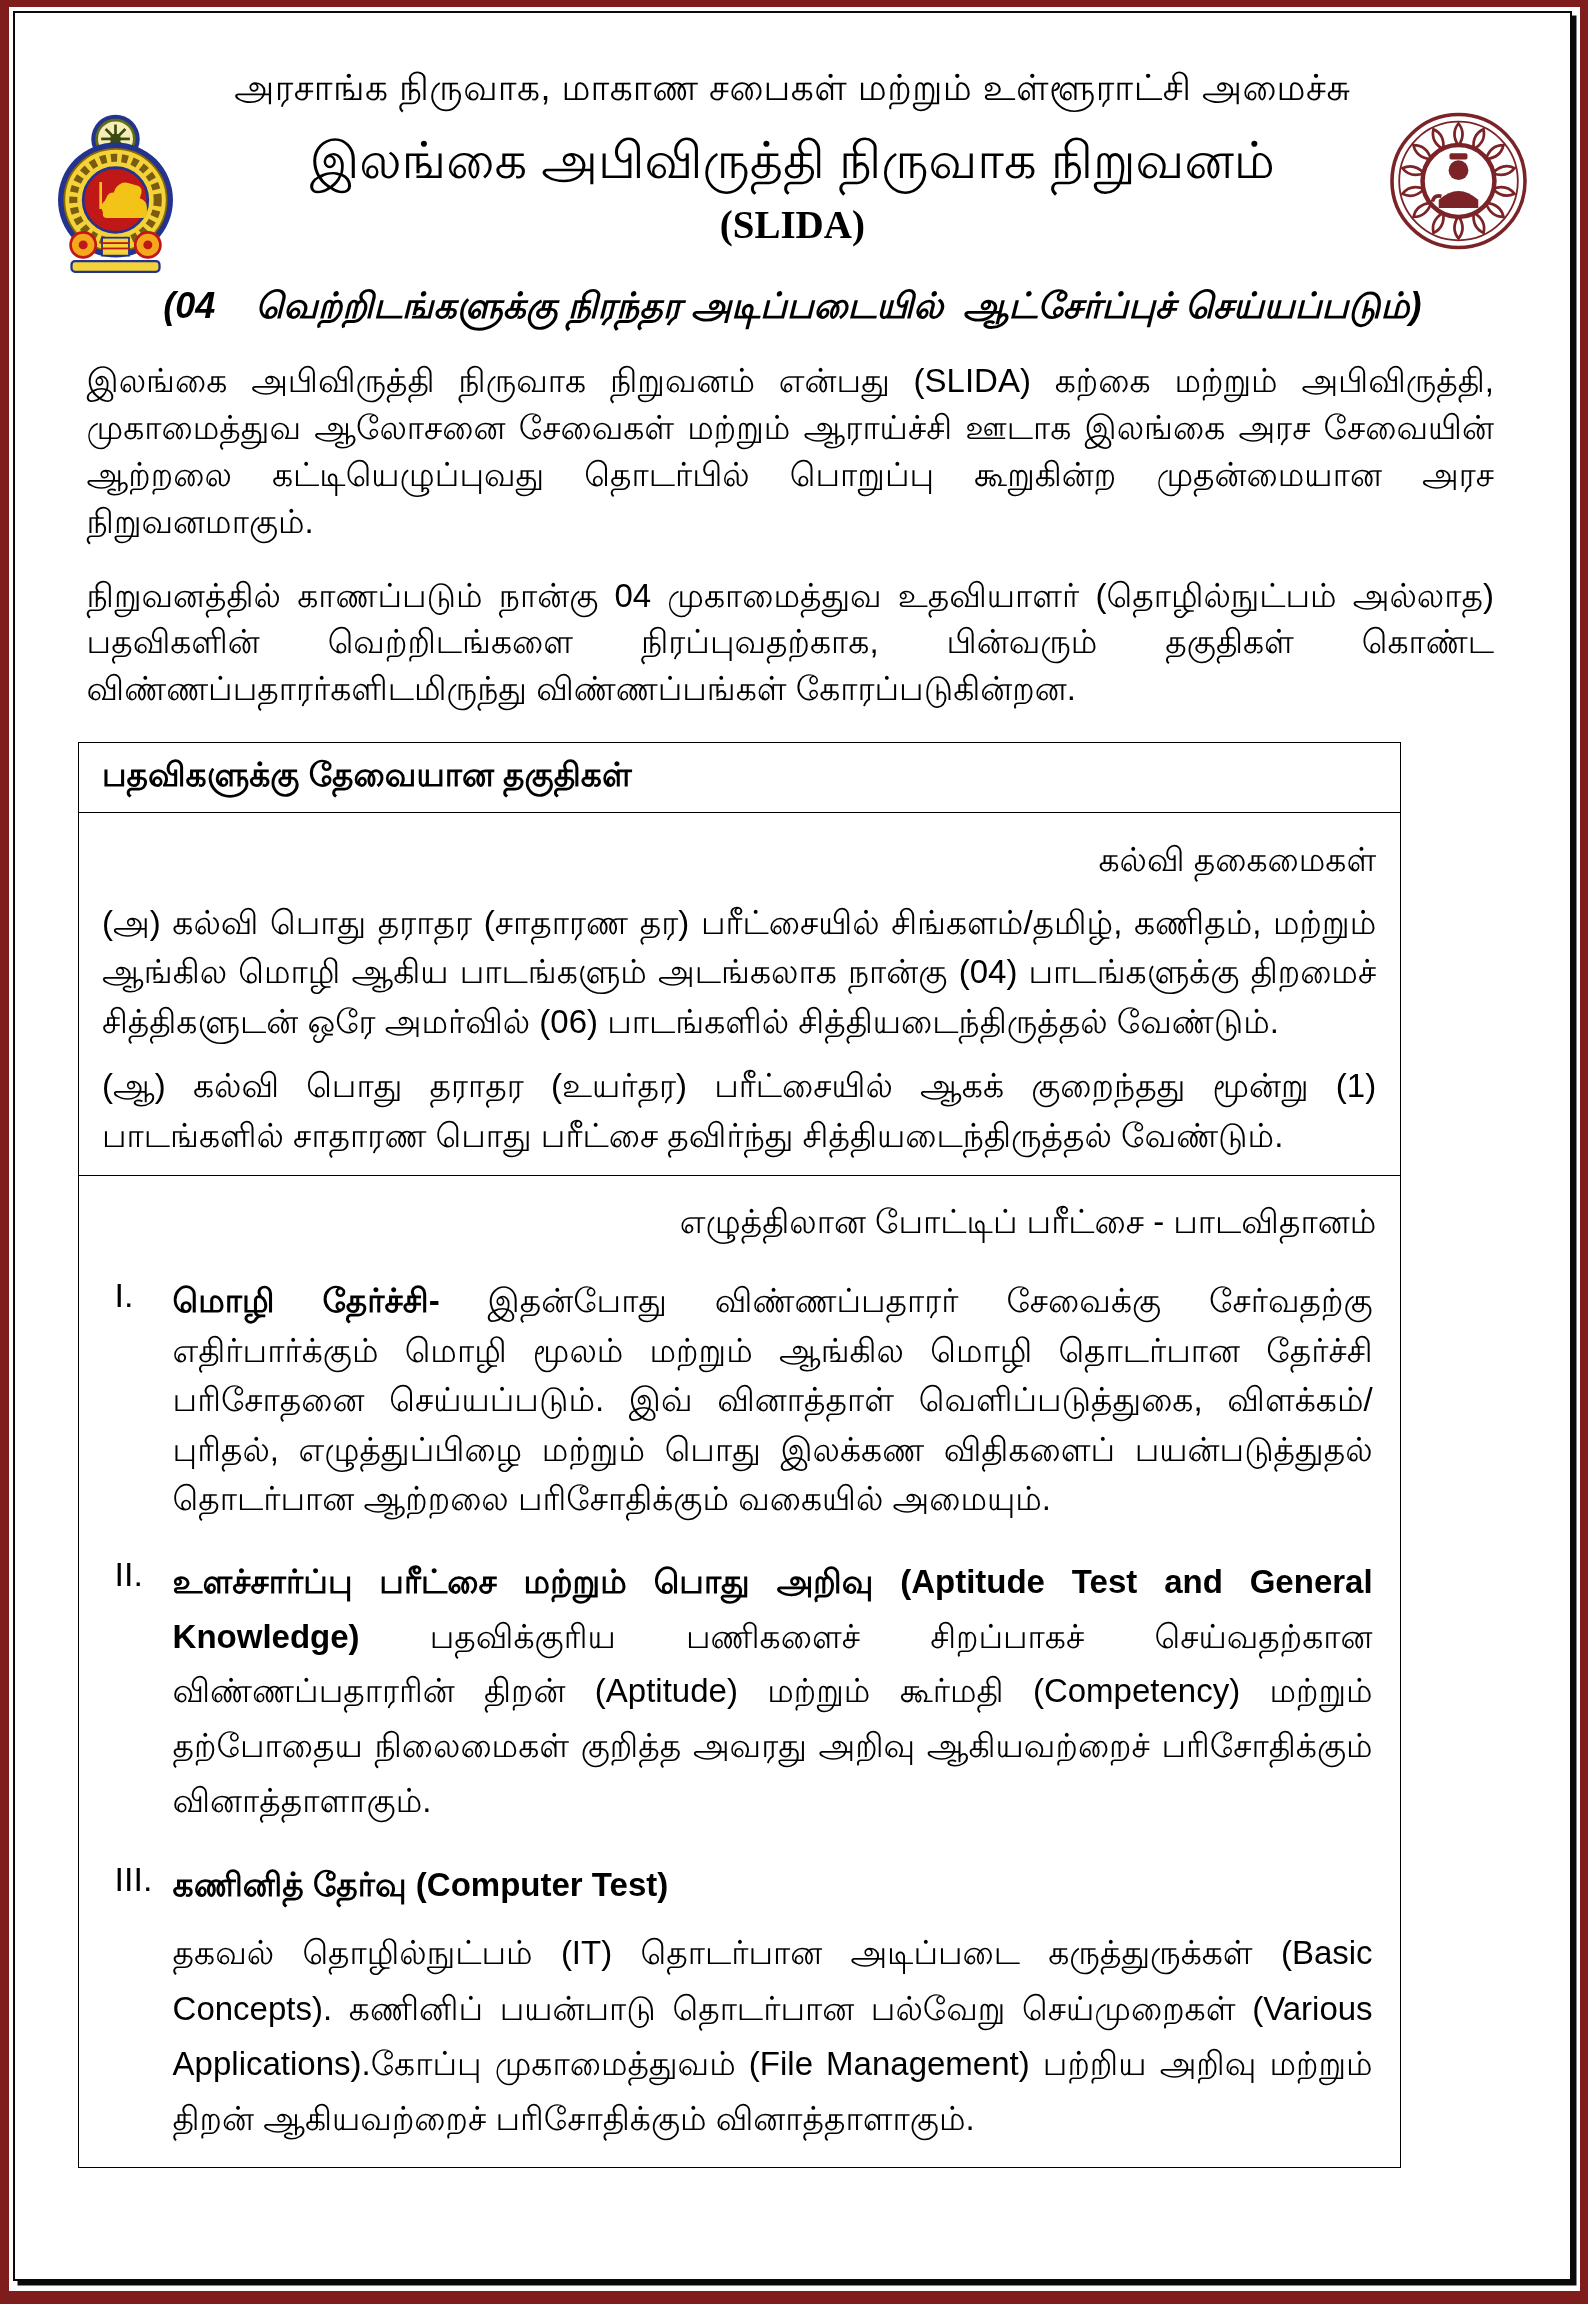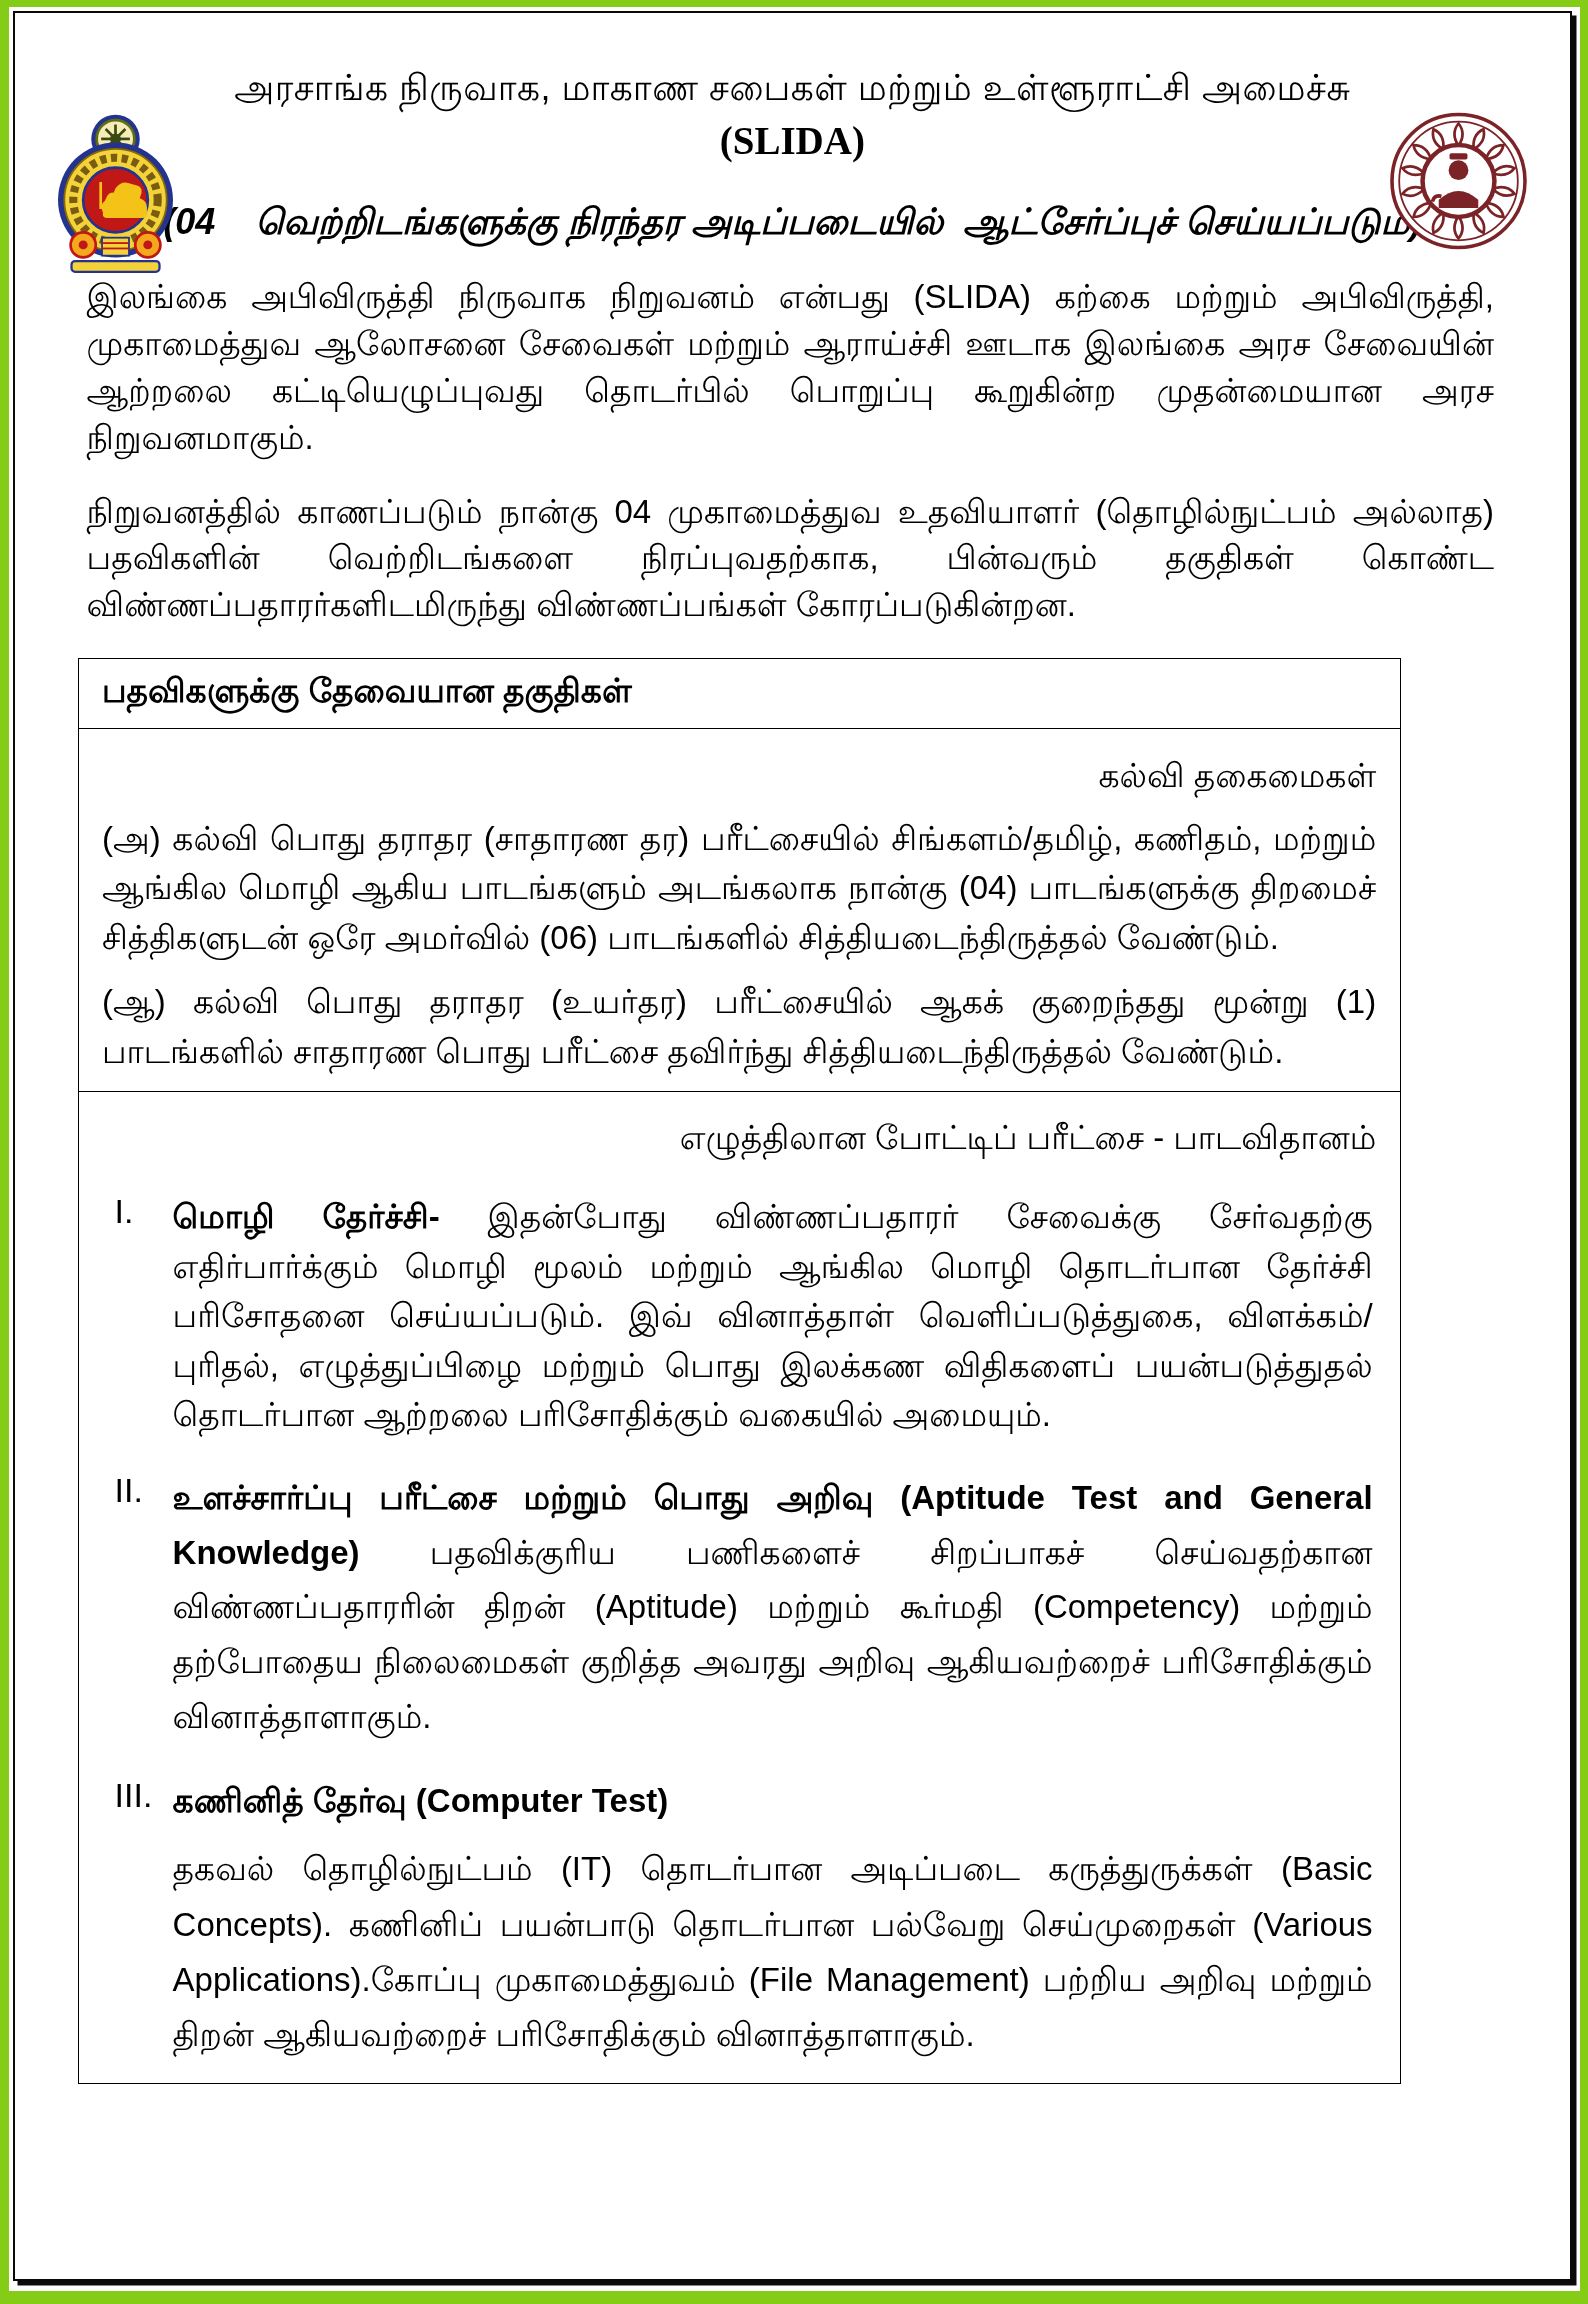--- a/index.html
+++ b/index.html
@@ -3,7 +3,7 @@
 <meta charset="utf-8">
 <style>
   html,body{margin:0;padding:0;background:#000;}
-  .stage{position:relative;width:1589px;height:2304px;background:#84cc16;overflow:hidden;
+  .stage{position:relative;width:1589px;height:2304px;background:#7f1d1d;overflow:hidden;
          font-family:"Liberation Sans",sans-serif;color:#000;}
   .sheet{position:absolute;left:9px;top:7.2px;width:1571px;height:2284px;background:#fff;}
   .frame{position:absolute;left:3.6px;top:3.6px;right:8px;bottom:10px;border:2.7px solid #0a0a0a;

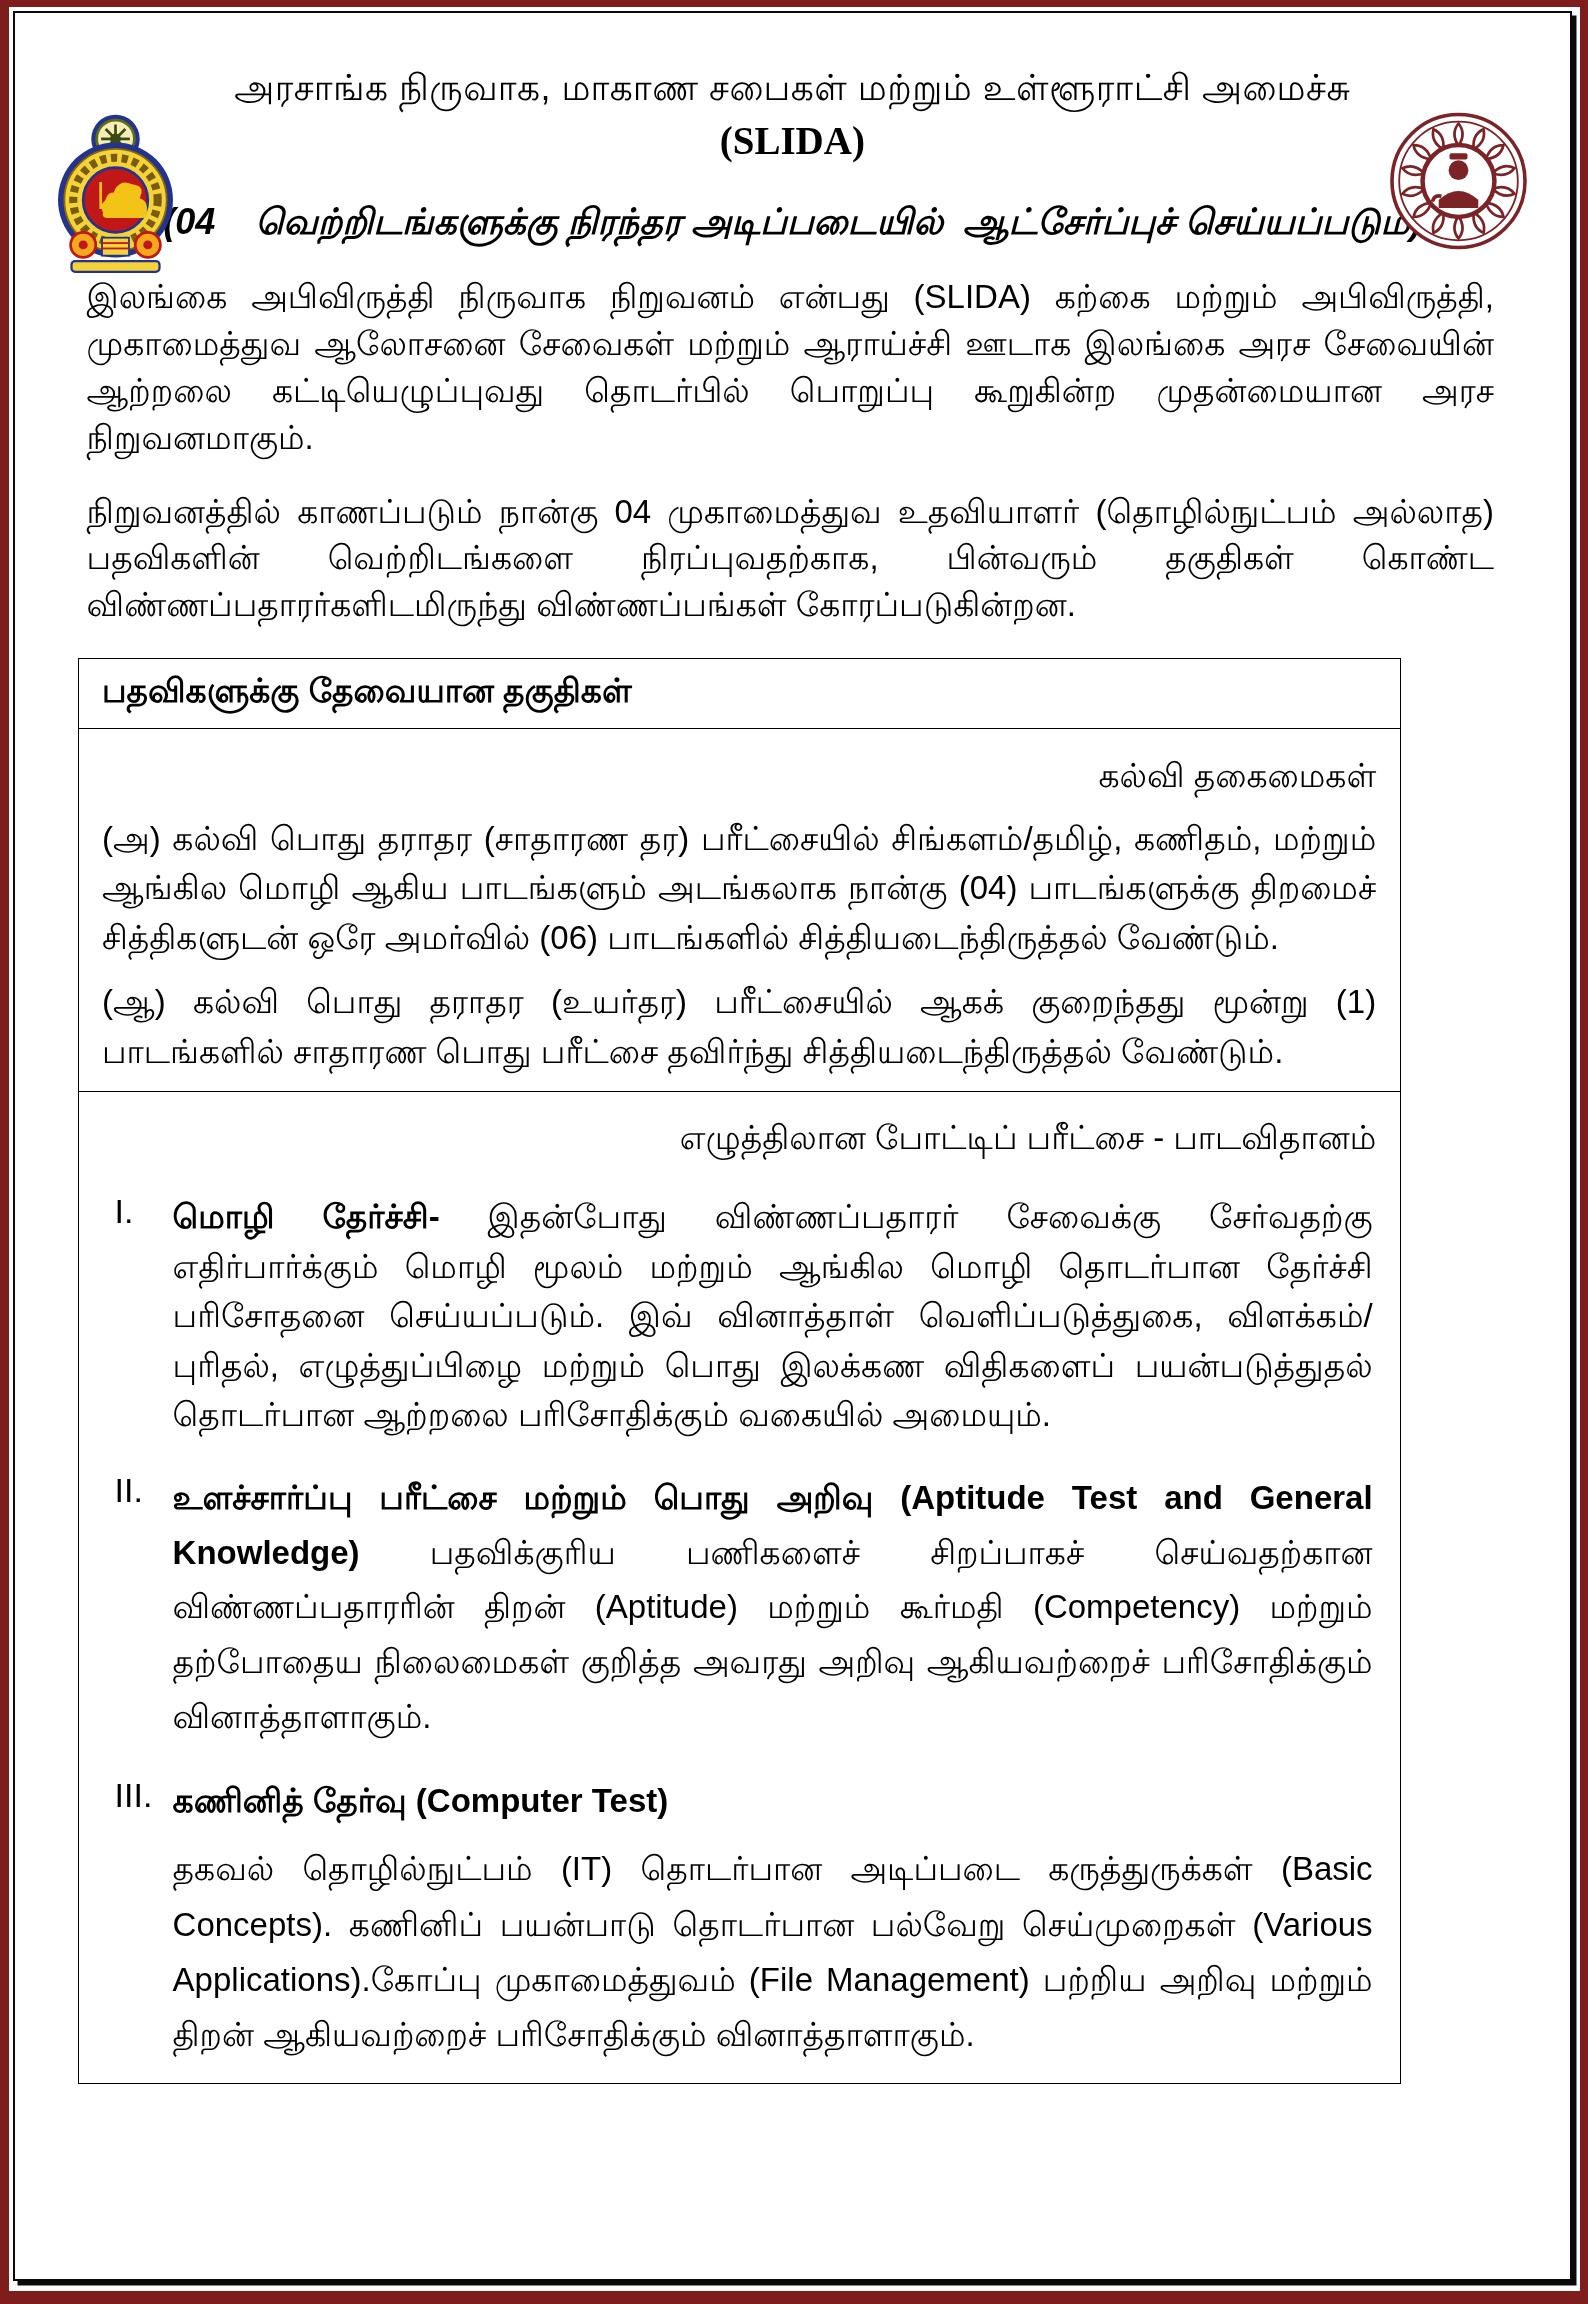--- a/index.html
+++ b/index.html
@@ -106,6 +106,7 @@
         </svg>
 
         <div class="ministry">அரசாங்க நிருவாக, மாகாண சபைகள் மற்றும்  உள்ளூராட்சி  அமைச்சு</div>
+        <div class="institute">இலங்கை அபிவிருத்தி நிருவாக நிறுவனம்</div>
         <div class="acronym">(SLIDA)</div>
 
         <div class="doc-subtitle">(04    வெற்றிடங்களுக்கு நிரந்தர அடிப்படையில்  ஆட்சேர்ப்புச் செய்யப்படும்)</div>

